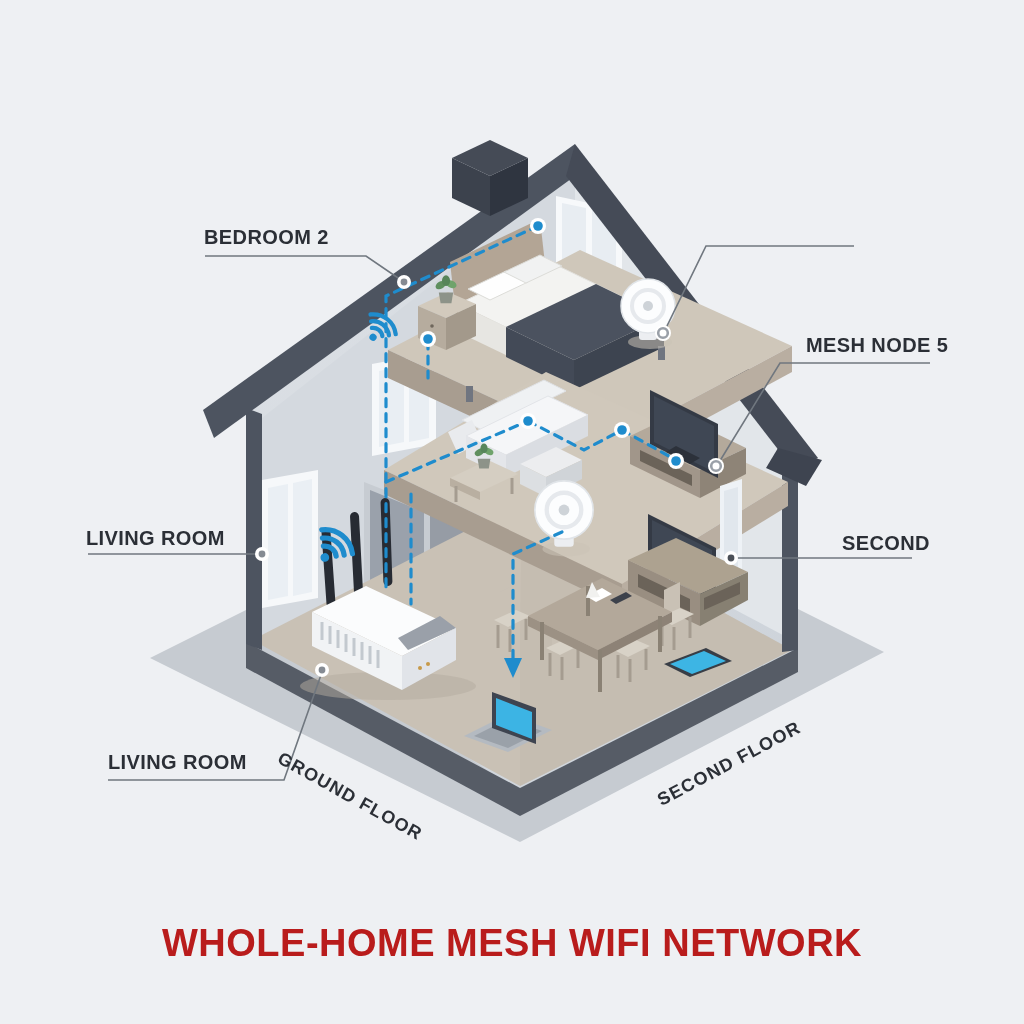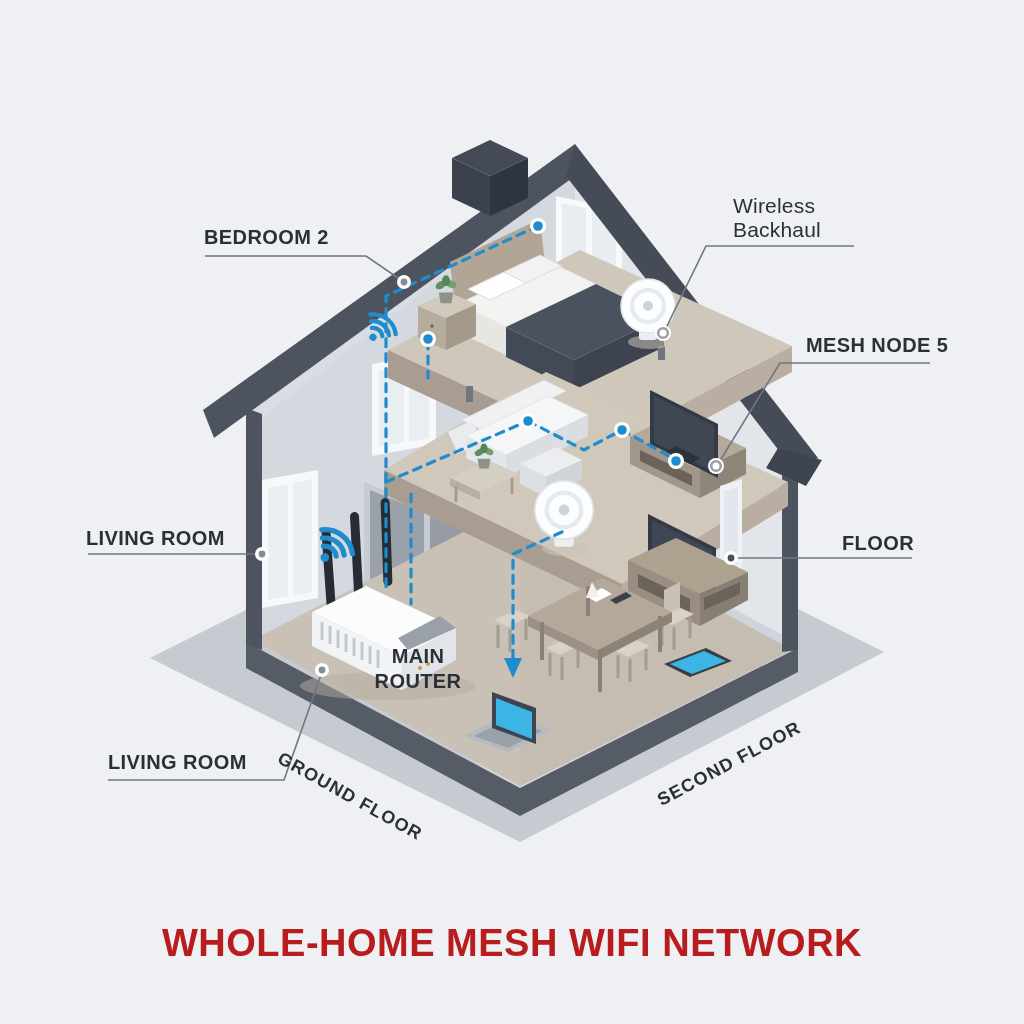--- a/index.html
+++ b/index.html
@@ -318,7 +318,6 @@
 </svg>
 
 <div class="lbl lbl-bedroom2">BEDROOM 2</div>
-<div class="lbl lbl-soft lbl-wrap lbl-backhaul">Wireless Backhaul</div>
 <div class="lbl lbl-meshnode1">MESH NODE 5</div>
 <div class="lbl lbl-livingroom-left">LIVING ROOM</div>
 <div class="lbl lbl-office">FLOOR</div>

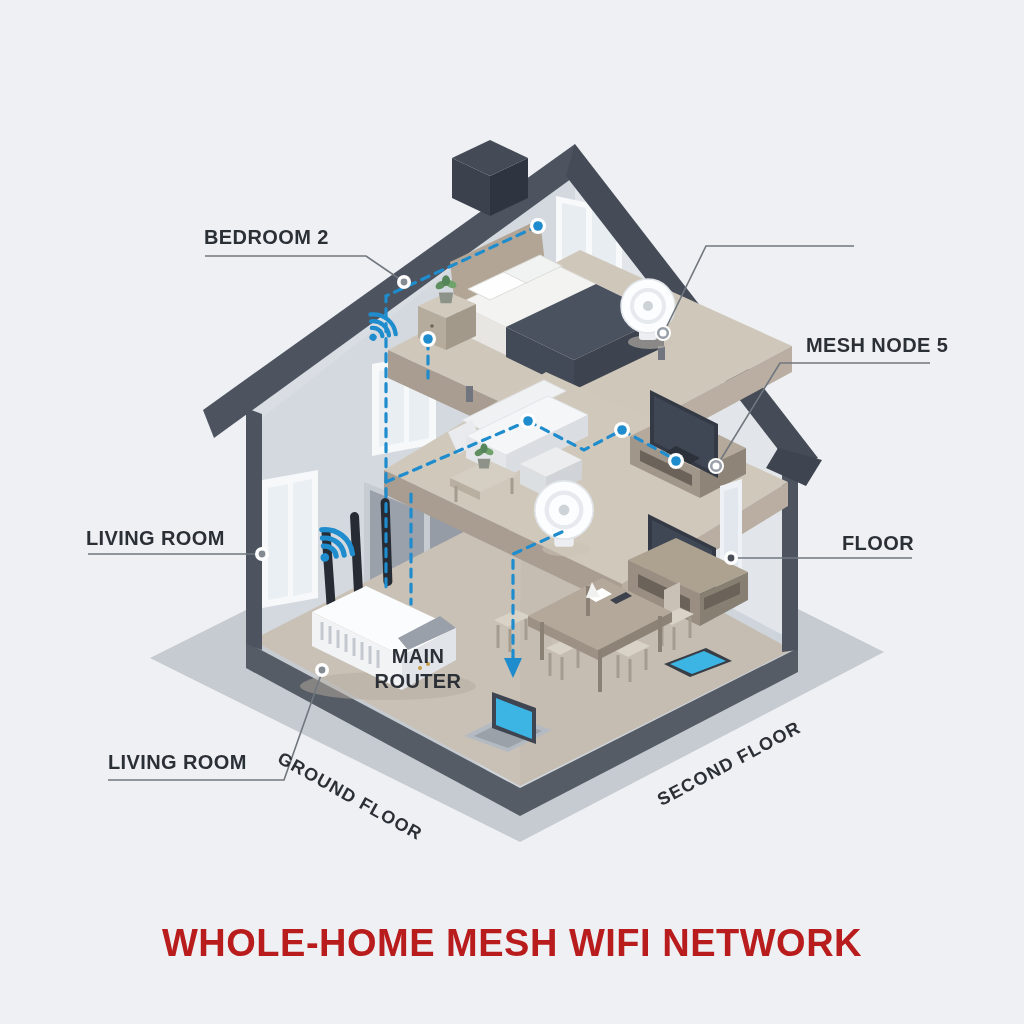--- a/index.html
+++ b/index.html
@@ -320,7 +320,7 @@
 <div class="lbl lbl-bedroom2">BEDROOM 2</div>
 <div class="lbl lbl-meshnode1">MESH NODE 5</div>
 <div class="lbl lbl-livingroom-left">LIVING ROOM</div>
-<div class="lbl lbl-office">FLOOR</div>
+<div class="lbl lbl-office">SECOND</div>
 <div class="lbl lbl-mainrouter">MAIN ROUTER</div>
 <div class="lbl lbl-livingroom-bottom">LIVING ROOM</div>
 <div class="lbl lbl-groundfloor">GROUND FLOOR</div>

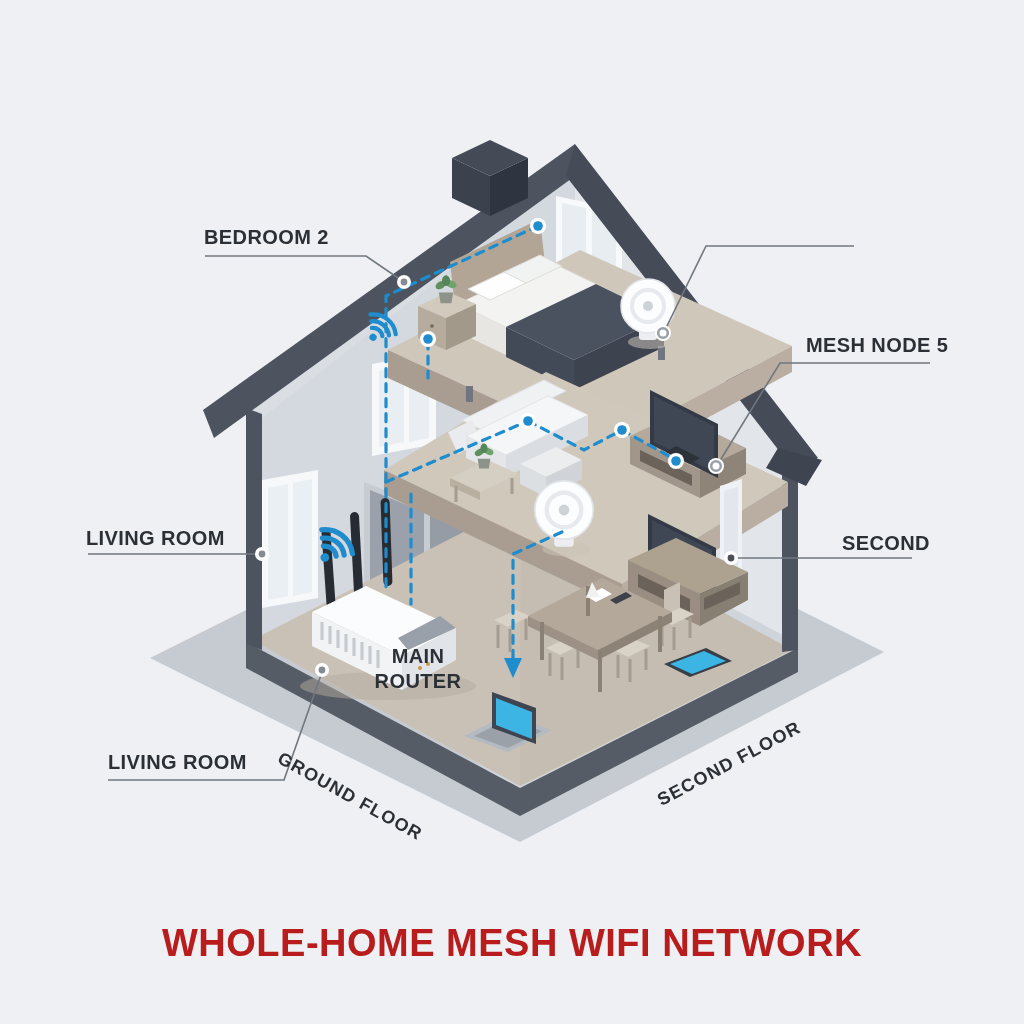--- a/index.html
+++ b/index.html
@@ -321,7 +321,6 @@
 <div class="lbl lbl-meshnode1">MESH NODE 5</div>
 <div class="lbl lbl-livingroom-left">LIVING ROOM</div>
 <div class="lbl lbl-office">SECOND</div>
-<div class="lbl lbl-mainrouter">MAIN ROUTER</div>
 <div class="lbl lbl-livingroom-bottom">LIVING ROOM</div>
 <div class="lbl lbl-groundfloor">GROUND FLOOR</div>
 <div class="lbl lbl-secondfloor">SECOND FLOOR</div>

